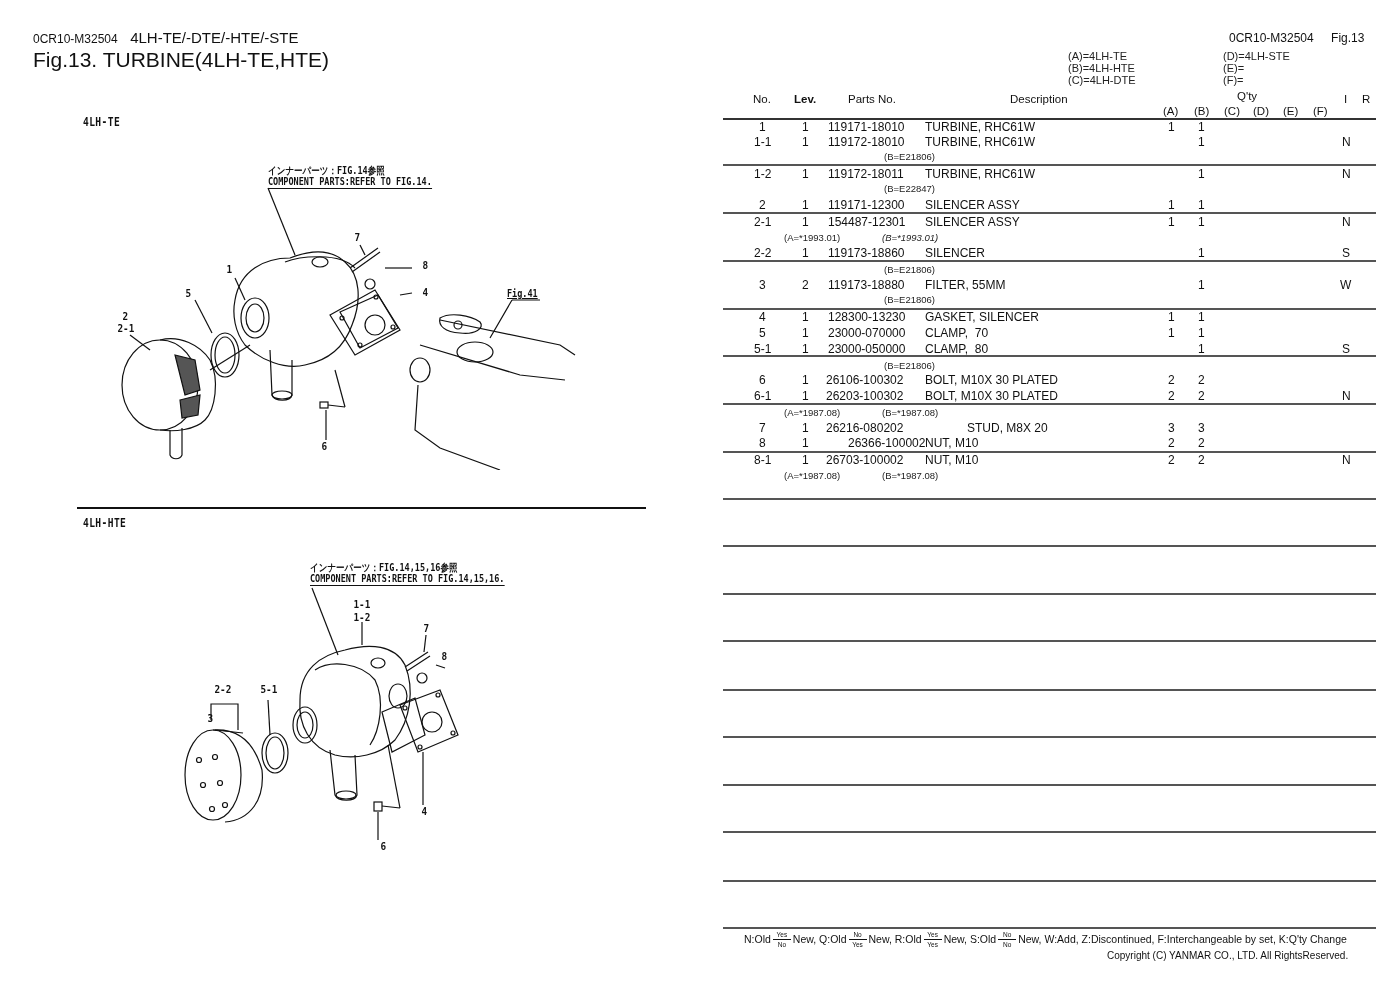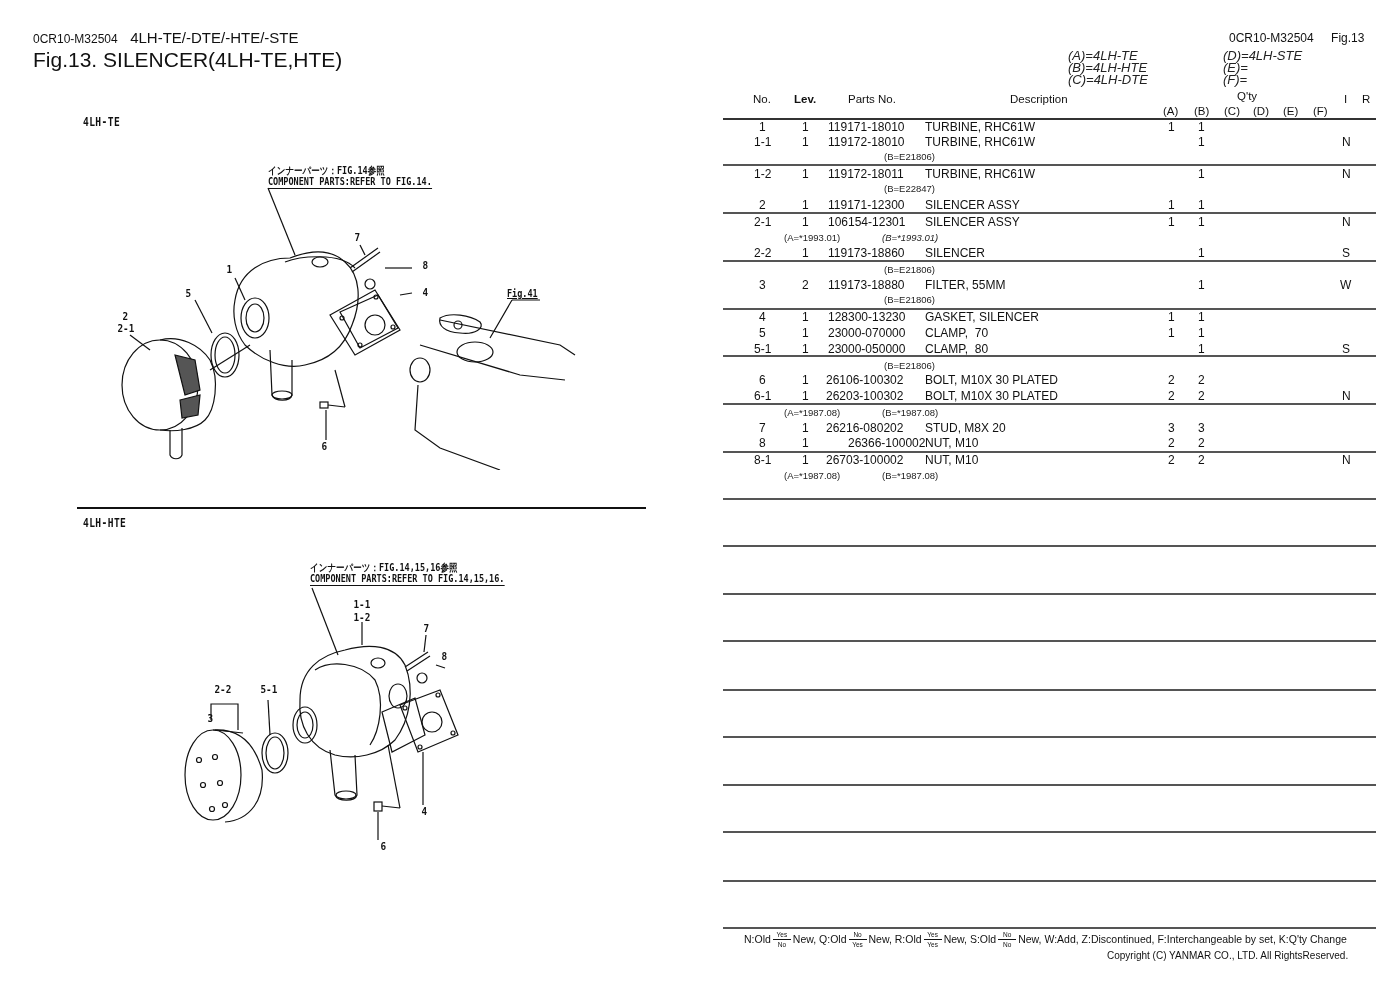--- a/index.html
+++ b/index.html
@@ -30,7 +30,7 @@
   <span class="hdr-small">0CR10-M32504</span>
   <span class="hdr-model" style="margin-left:8px;">4LH-TE/-DTE/-HTE/-STE</span>
 </div>
-<div class="abs fig-title" style="left:33px; top:48px;">Fig.13.  SILENCER(4LH-TE,HTE)</div>
+<div class="abs fig-title" style="left:33px; top:48px;">Fig.13.  TURBINE(4LH-TE,HTE)</div>
 
 <div class="abs sec-label" style="left:83px; top:115px;">4LH-TE</div>
 <div class="abs" style="left:268px; top:165px;">

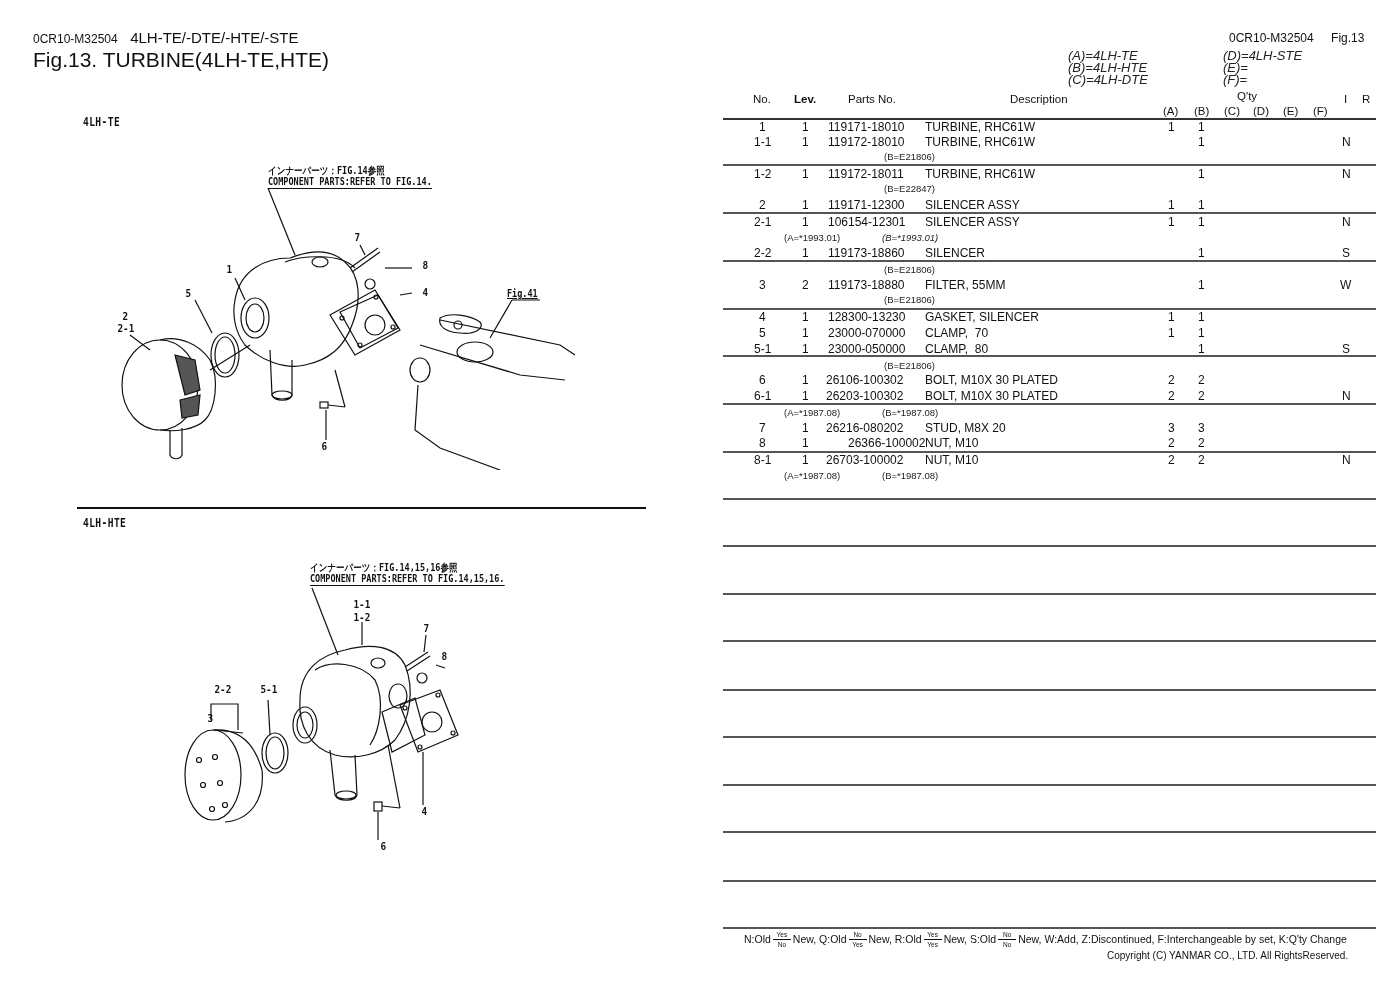--- a/index.html
+++ b/index.html
@@ -9,7 +9,7 @@
   .hdr-model { font-size: 15px; }
   .fig-title { font-size: 21px; }
   .sec-label { font-family: "DejaVu Sans Mono", monospace; font-size: 12px; font-weight: bold; transform: scaleX(0.8); transform-origin: left; letter-spacing: 0.5px; }
-  .legend { font-size: 13px; line-height: 12px; color: #222; font-style: italic; }
+  .legend { font-size: 11px; line-height: 12px; color: #222; }
   .col-hdr { font-size: 11.5px; }
   .cell { font-size: 12px; position: absolute; white-space: nowrap; }
   .note { font-size: 9.5px; position: absolute; white-space: nowrap; color: #222; }

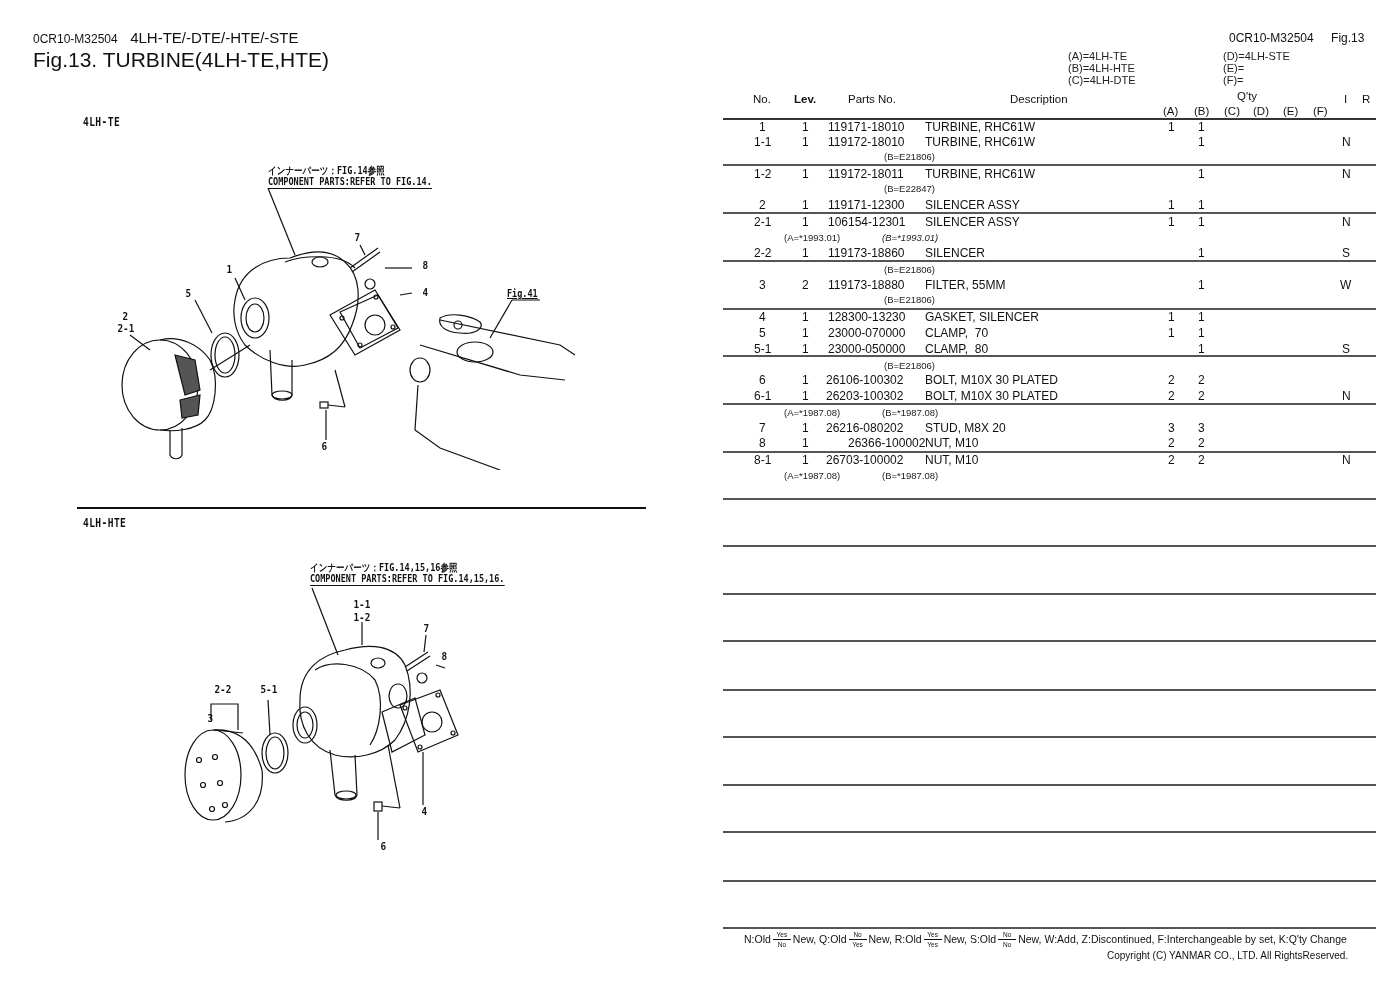--- a/index.html
+++ b/index.html
@@ -267,7 +267,7 @@
 <div>
   <span class="cell" style="left:754px; top:215px;">2-1</span>
   <span class="cell" style="left:802px; top:215px;">1</span>
-  <span class="cell" style="left:828px; top:215px;">106154-12301</span>
+  <span class="cell" style="left:828px; top:215px;">154487-12301</span>
   <span class="cell" style="left:925px; top:215px;">SILENCER ASSY</span>
   <span class="cell" style="left:1168px; top:215px;">1</span>
   <span class="cell" style="left:1198px; top:215px;">1</span>

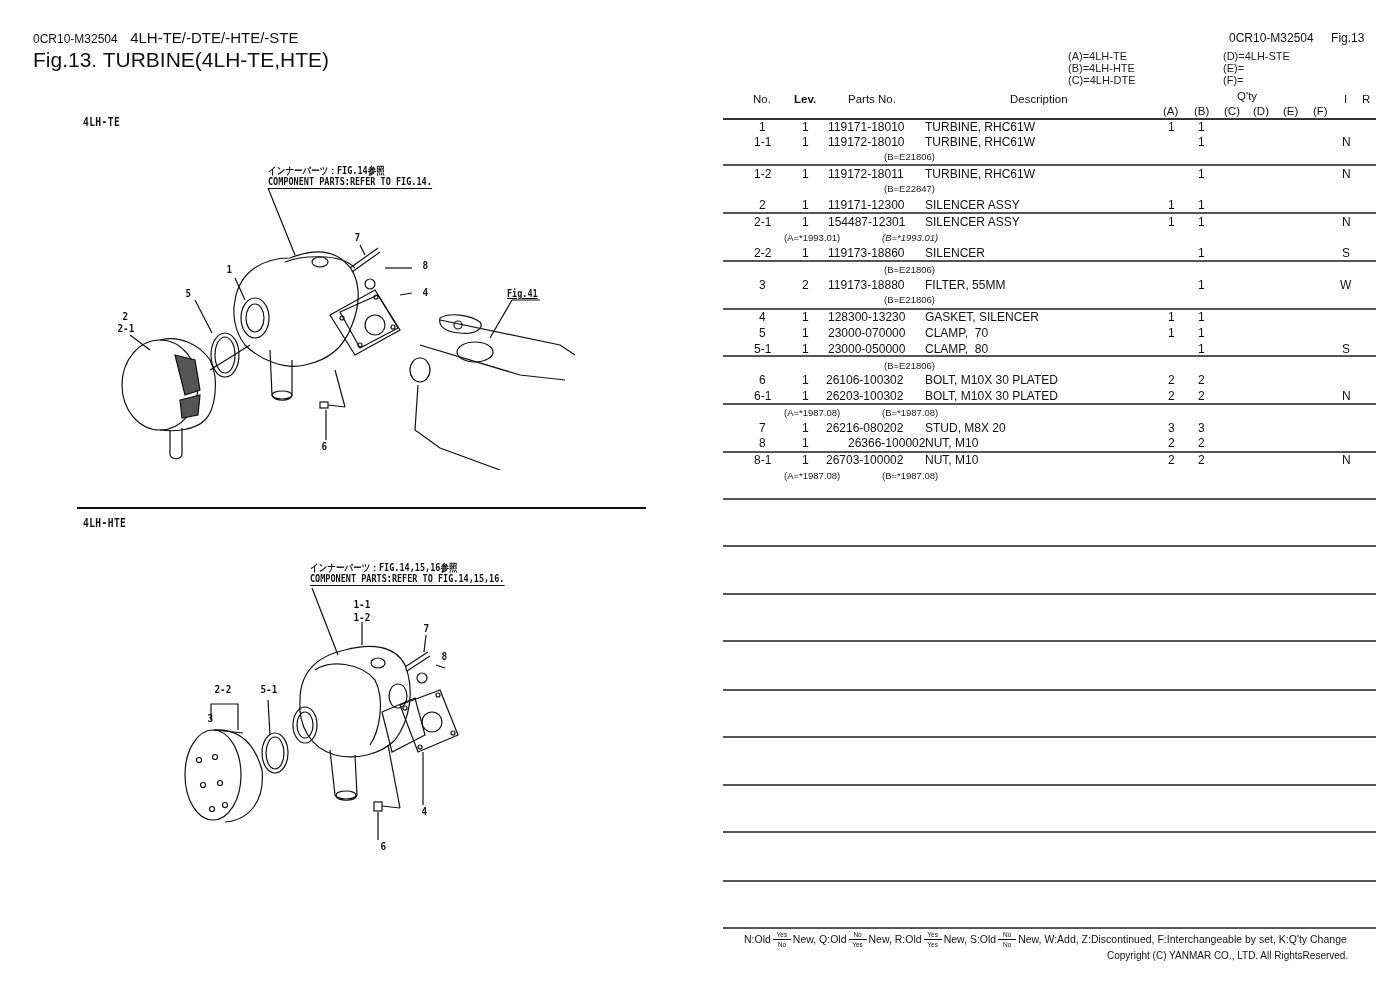--- a/index.html
+++ b/index.html
@@ -349,7 +349,7 @@
   <span class="cell" style="left:759px; top:421px;">7</span>
   <span class="cell" style="left:802px; top:421px;">1</span>
   <span class="cell" style="left:826px; top:421px;">26216-080202</span>
-  <span class="cell" style="left:925px; top:421px;text-align:right;">STUD, M8X 20</span>
+  <span class="cell" style="left:967px; top:421px;text-align:right;">STUD, M8X 20</span>
   <span class="cell" style="left:1168px; top:421px;">3</span>
   <span class="cell" style="left:1198px; top:421px;">3</span>
 </div>

